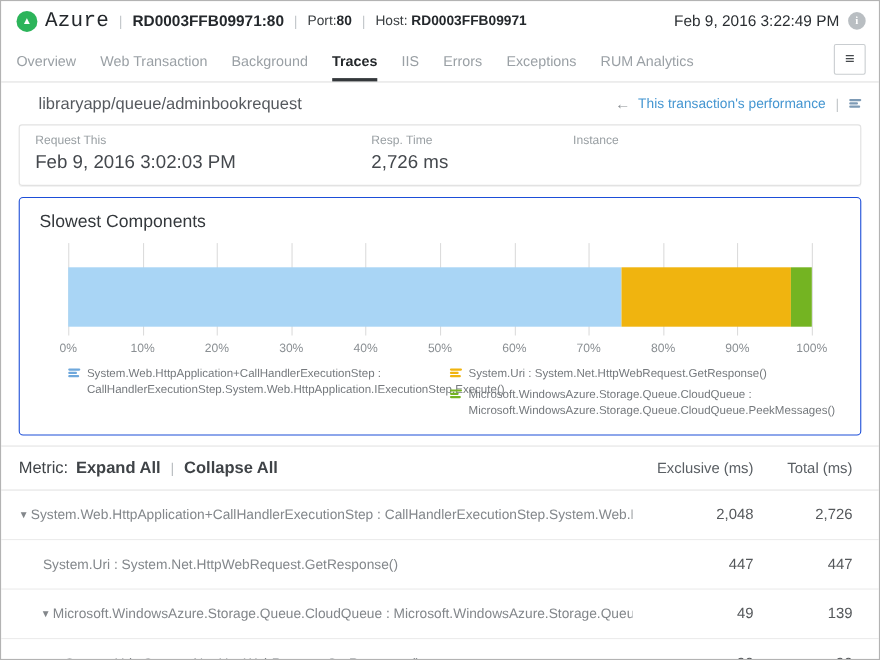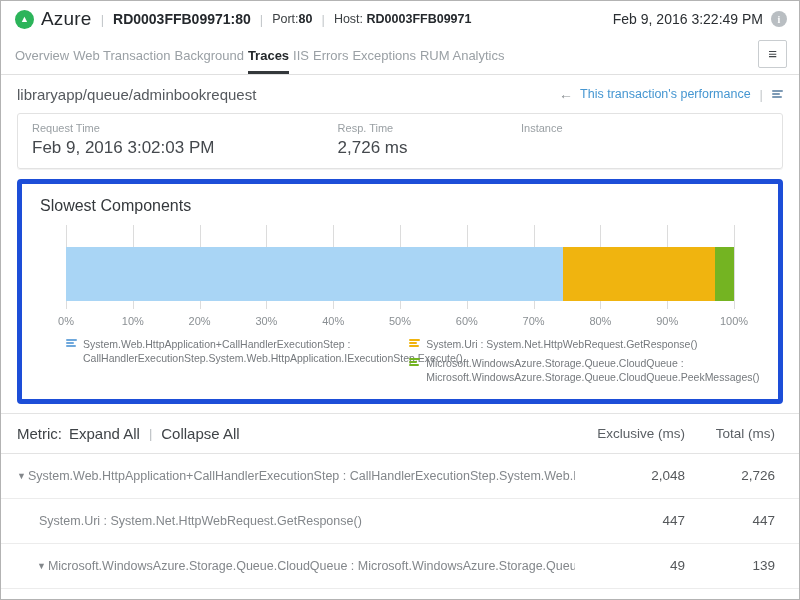--- a/index.html
+++ b/index.html
@@ -11,7 +11,7 @@
   .topbar { height:36px; display:flex; align-items:center; justify-content:space-between; padding:0 12px 0 14px; }
   .brand { display:flex; align-items:center; gap:7px; }
   .logo { width:19px; height:19px; border-radius:50%; background:#2cb45a; color:#fff; display:inline-flex; align-items:center; justify-content:center; font-size:9px; line-height:1; }
-  .app-name { font-size:19px; font-weight:500; color:#24282c; letter-spacing:.2px; }
+  .app-name { font-size:19px; font-weight:500; color:#24282c; letter-spacing:.2px;font-family:Liberation Mono, monospace; }
   .pipe { color:#c4c8cb; font-size:13px; padding:0 2px; }
   .monitor-name { font-size:14px; font-weight:700; color:#24282c; }
   .kv { font-size:12.5px; color:#3c4043; }

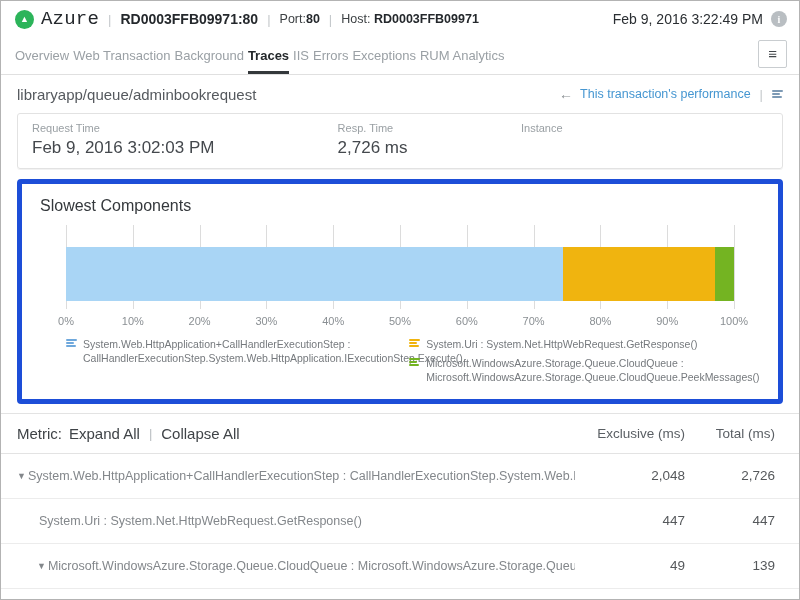--- a/index.html
+++ b/index.html
@@ -22,7 +22,7 @@
 
   
   .tabs { height:38px; display:flex; align-items:stretch; justify-content:space-between; border-bottom:1px solid #e0e0e0; padding:0 12px 0 14px; }
-  .tab-list { display:flex; gap:4px; align-items:stretch;text-align:right; }
+  .tab-list { display:flex; gap:22px; align-items:stretch;text-align:right; }
   .tab { font-size:13px; color:#9aa0a5; display:flex; align-items:center; cursor:pointer; border-bottom:3px solid transparent; padding-top:2px; white-space:nowrap; }
   .tab.active { color:#24282b; font-weight:700; border-bottom-color:#34383b; }
   .nav-actions { display:flex; gap:6px; align-items:center; padding-bottom:4px; }

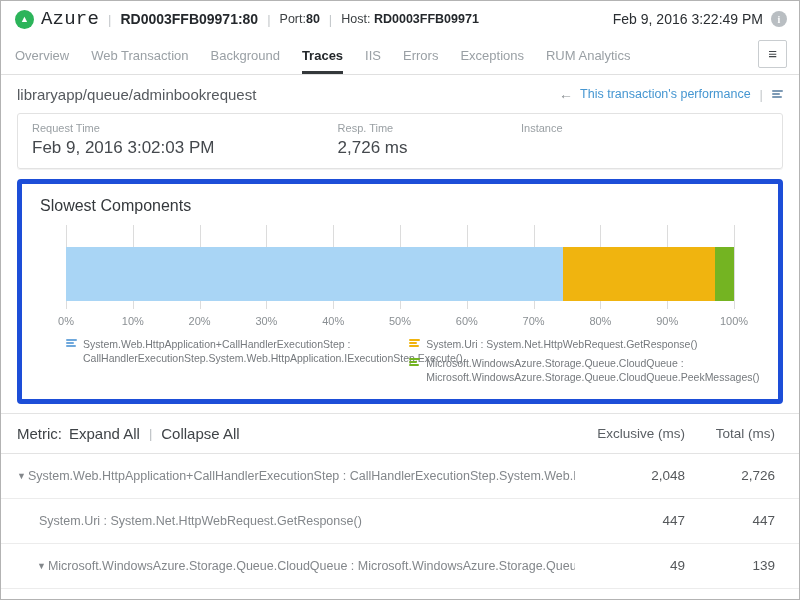--- a/index.html
+++ b/index.html
@@ -31,7 +31,7 @@
   .menu-btn { font-size:15px; padding:0 9px; color:#44484c; }
 
   
-  .crumb-row { height:38px; display:flex; align-items:center; justify-content:space-between; padding:0 16px; }
+  .crumb-row { height:38px; display:flex; align-items:center; justify-content:space-between; padding:0 16px;margin-left:18px; }
   .transaction-name { font-size:15px; color:#55595e; }
   .links { display:flex; align-items:center; gap:7px; font-size:12.5px; }
   .links a { color:#4596d1; text-decoration:none; cursor:pointer; }

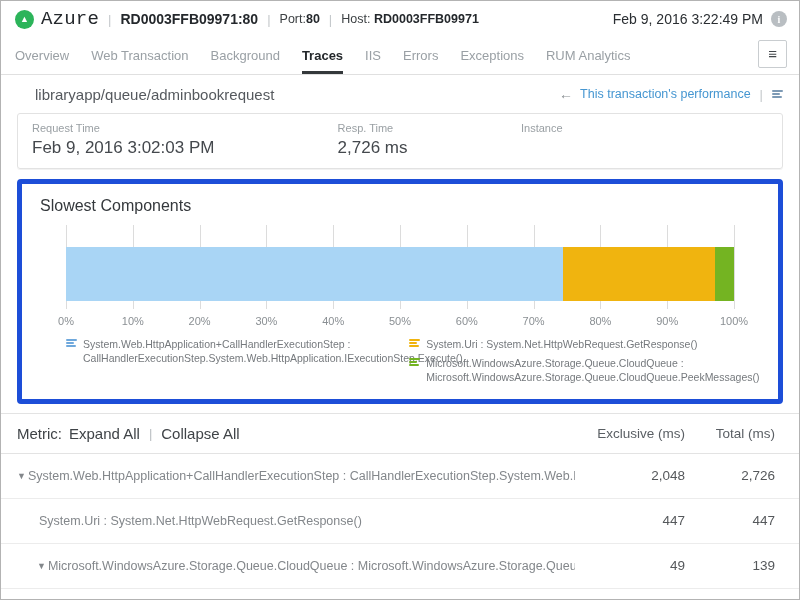--- a/index.html
+++ b/index.html
@@ -132,7 +132,7 @@
 
   <section class="summary-box">
     <div class="sum-col c1">
-      <div class="sum-label">Request Time</div>
+      <div class="sum-label">Request This</div>
       <div class="sum-value">Feb 9, 2016 3:02:03 PM</div>
     </div>
     <div class="sum-col c2">

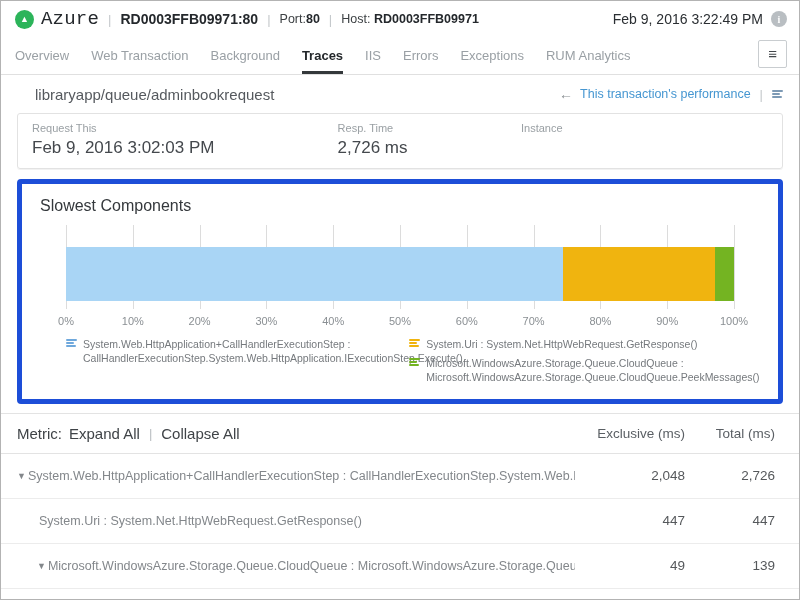--- a/index.html
+++ b/index.html
@@ -50,7 +50,7 @@
   .sum-col.c3 .sum-value { font-size:16px; }
 
   
-  .chart-box { margin:10px 16px 0; border:5px solid #1d4ed8; border-radius:4px; padding:13px 0 10px; }
+  .chart-box { margin:10px 16px 0; border:1px solid #1d4ed8; border-radius:4px; padding:13px 0 10px; }
   .chart-title { font-size:16px; font-weight:400; color:#34383c; padding:0 18px; margin-bottom:10px; }
   .plot { position:relative; margin:0 44px; height:102px; }
   .tick { position:absolute; top:0; height:100%; width:0; }

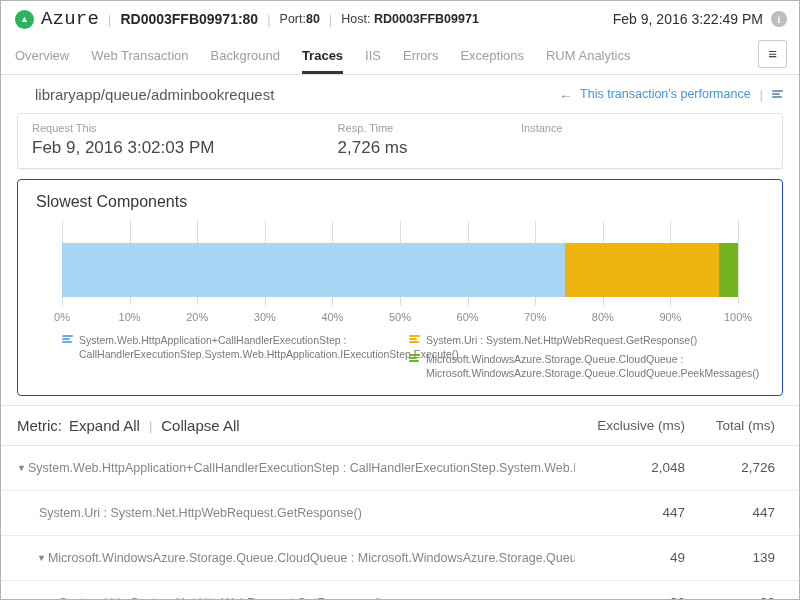--- a/index.html
+++ b/index.html
@@ -68,7 +68,7 @@
   .metric-table { margin-top:9px; border-top:1px solid #e3e3e3; }
   .table-head { height:40px; display:flex; align-items:center; border-bottom:1px solid #e3e3e3; padding:0 24px 0 16px; }
   .head-left { flex:1; font-size:15px; color:#3f4347; display:flex; gap:7px; align-items:center; }
-  .head-left .ctrl { cursor:pointer; }
+  .head-left .ctrl { cursor:pointer;font-weight:bold; }
   .head-left .pipe { color:#b9bdc0; }
   .col-head { font-size:13.5px; color:#5a5f64; text-align:right; }
   .col-head.excl { width:110px; } .col-head.total { width:90px; }

